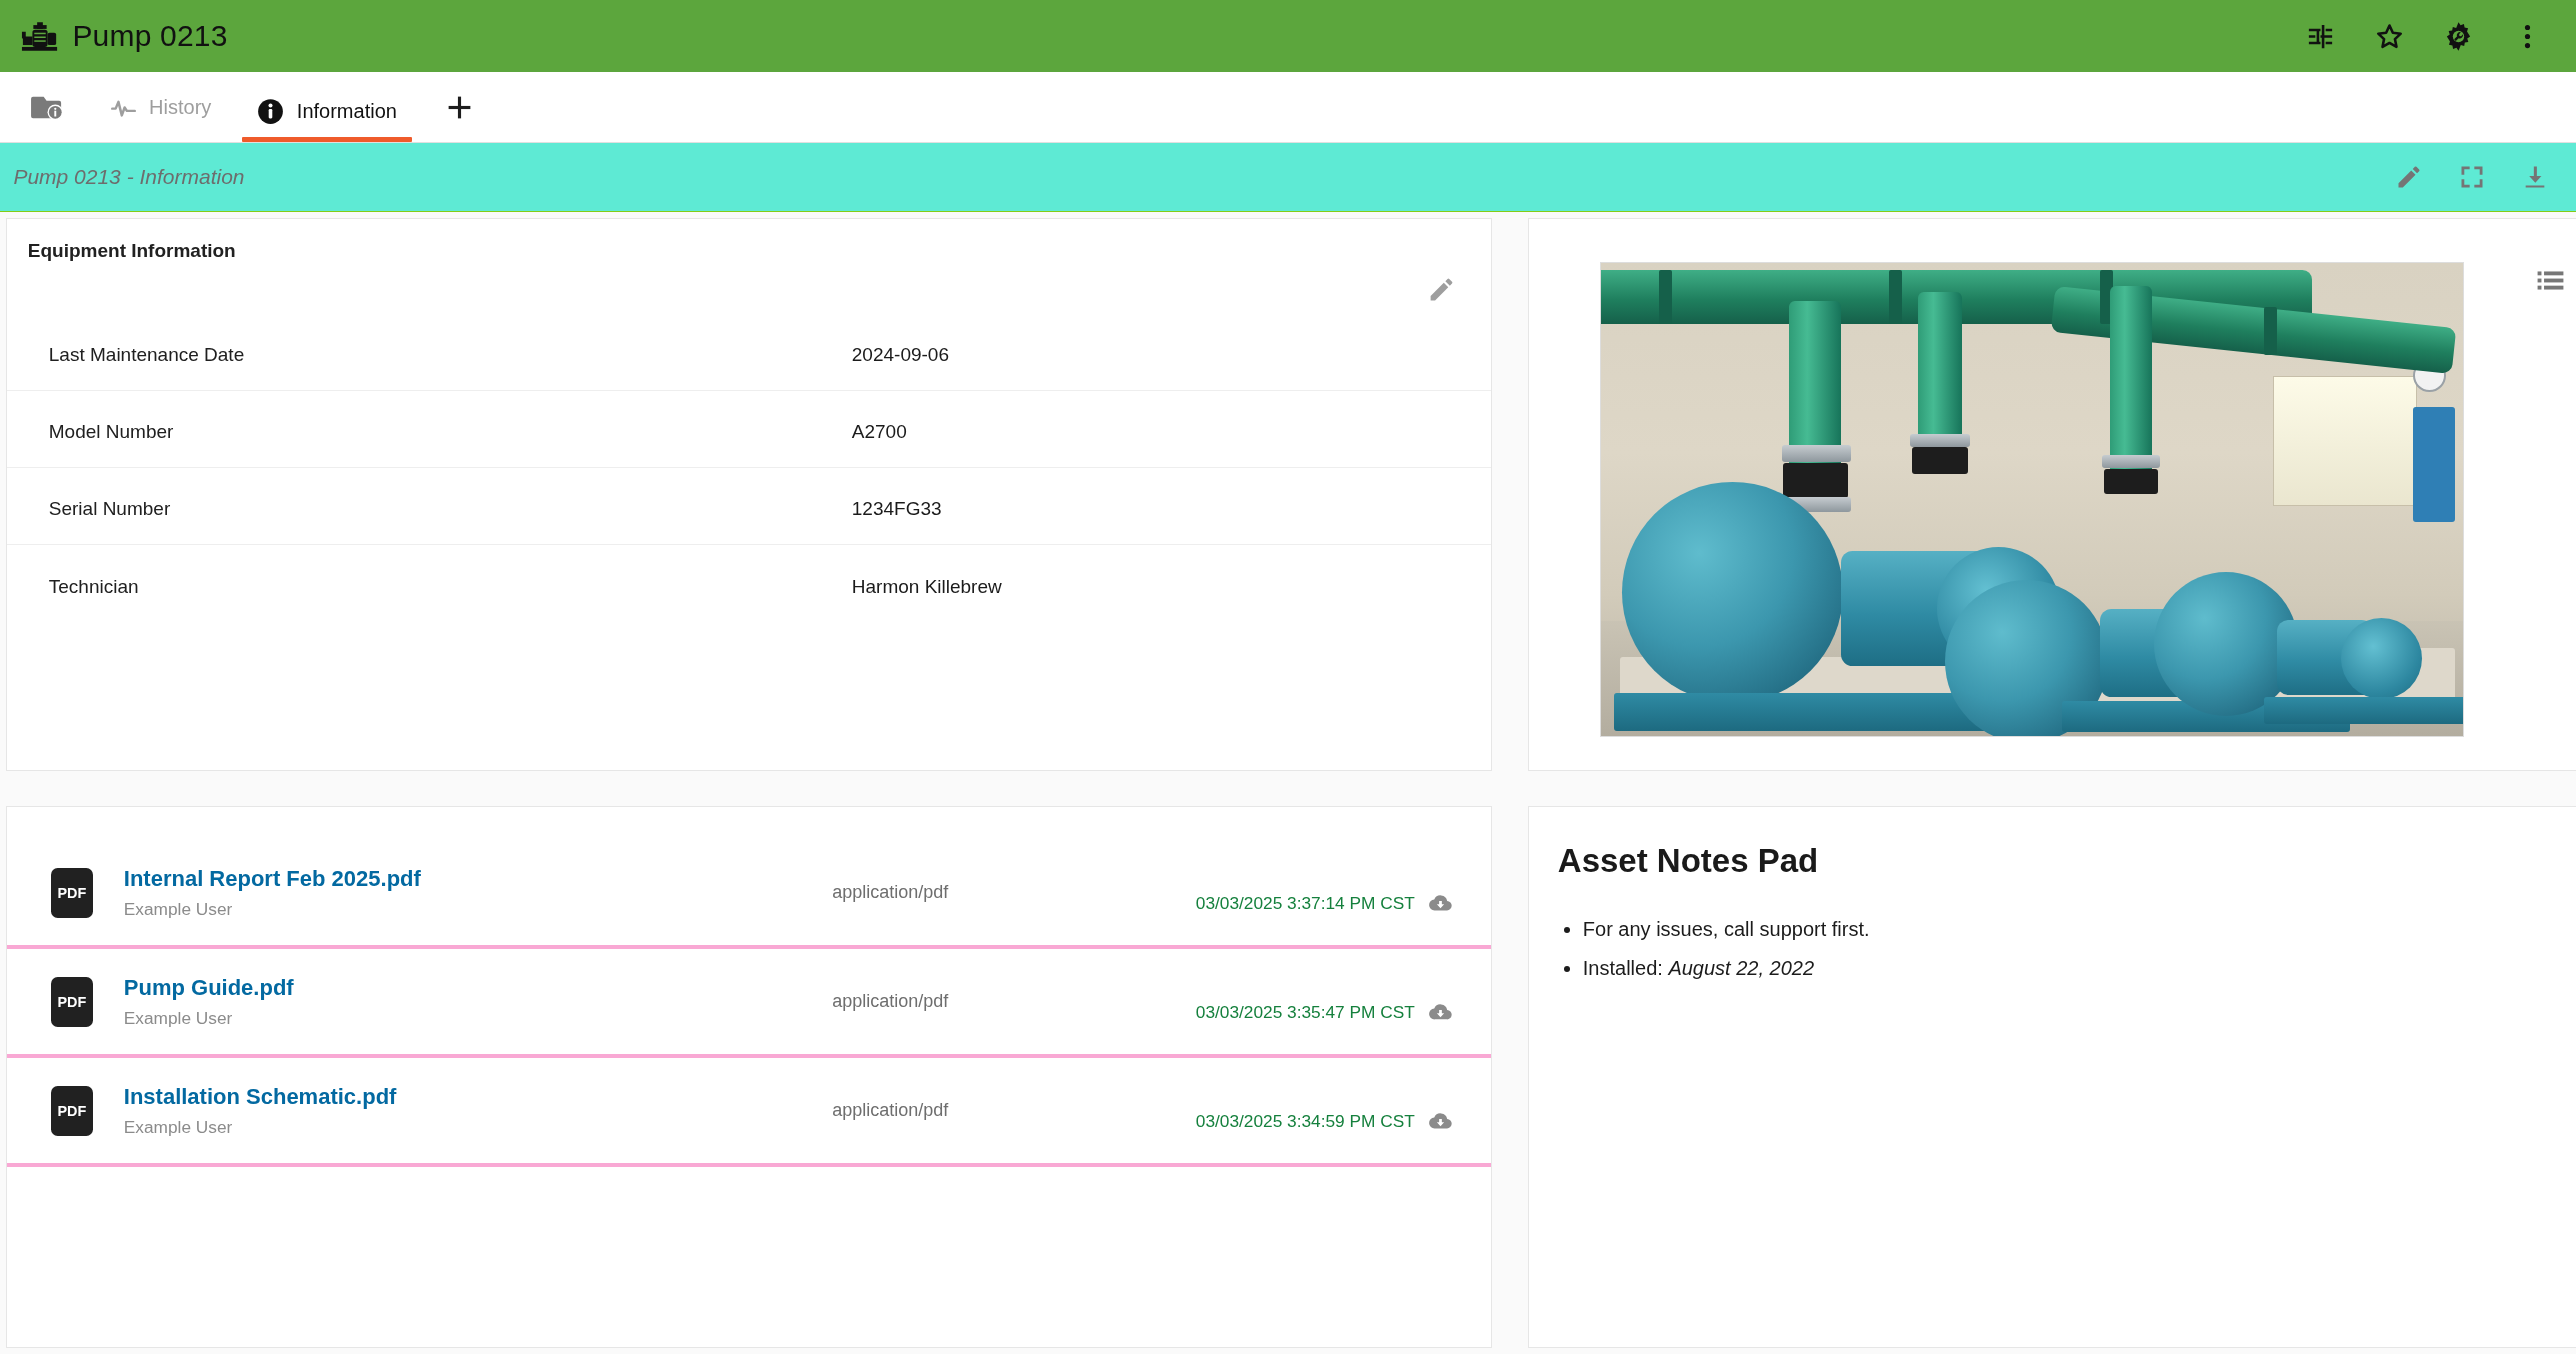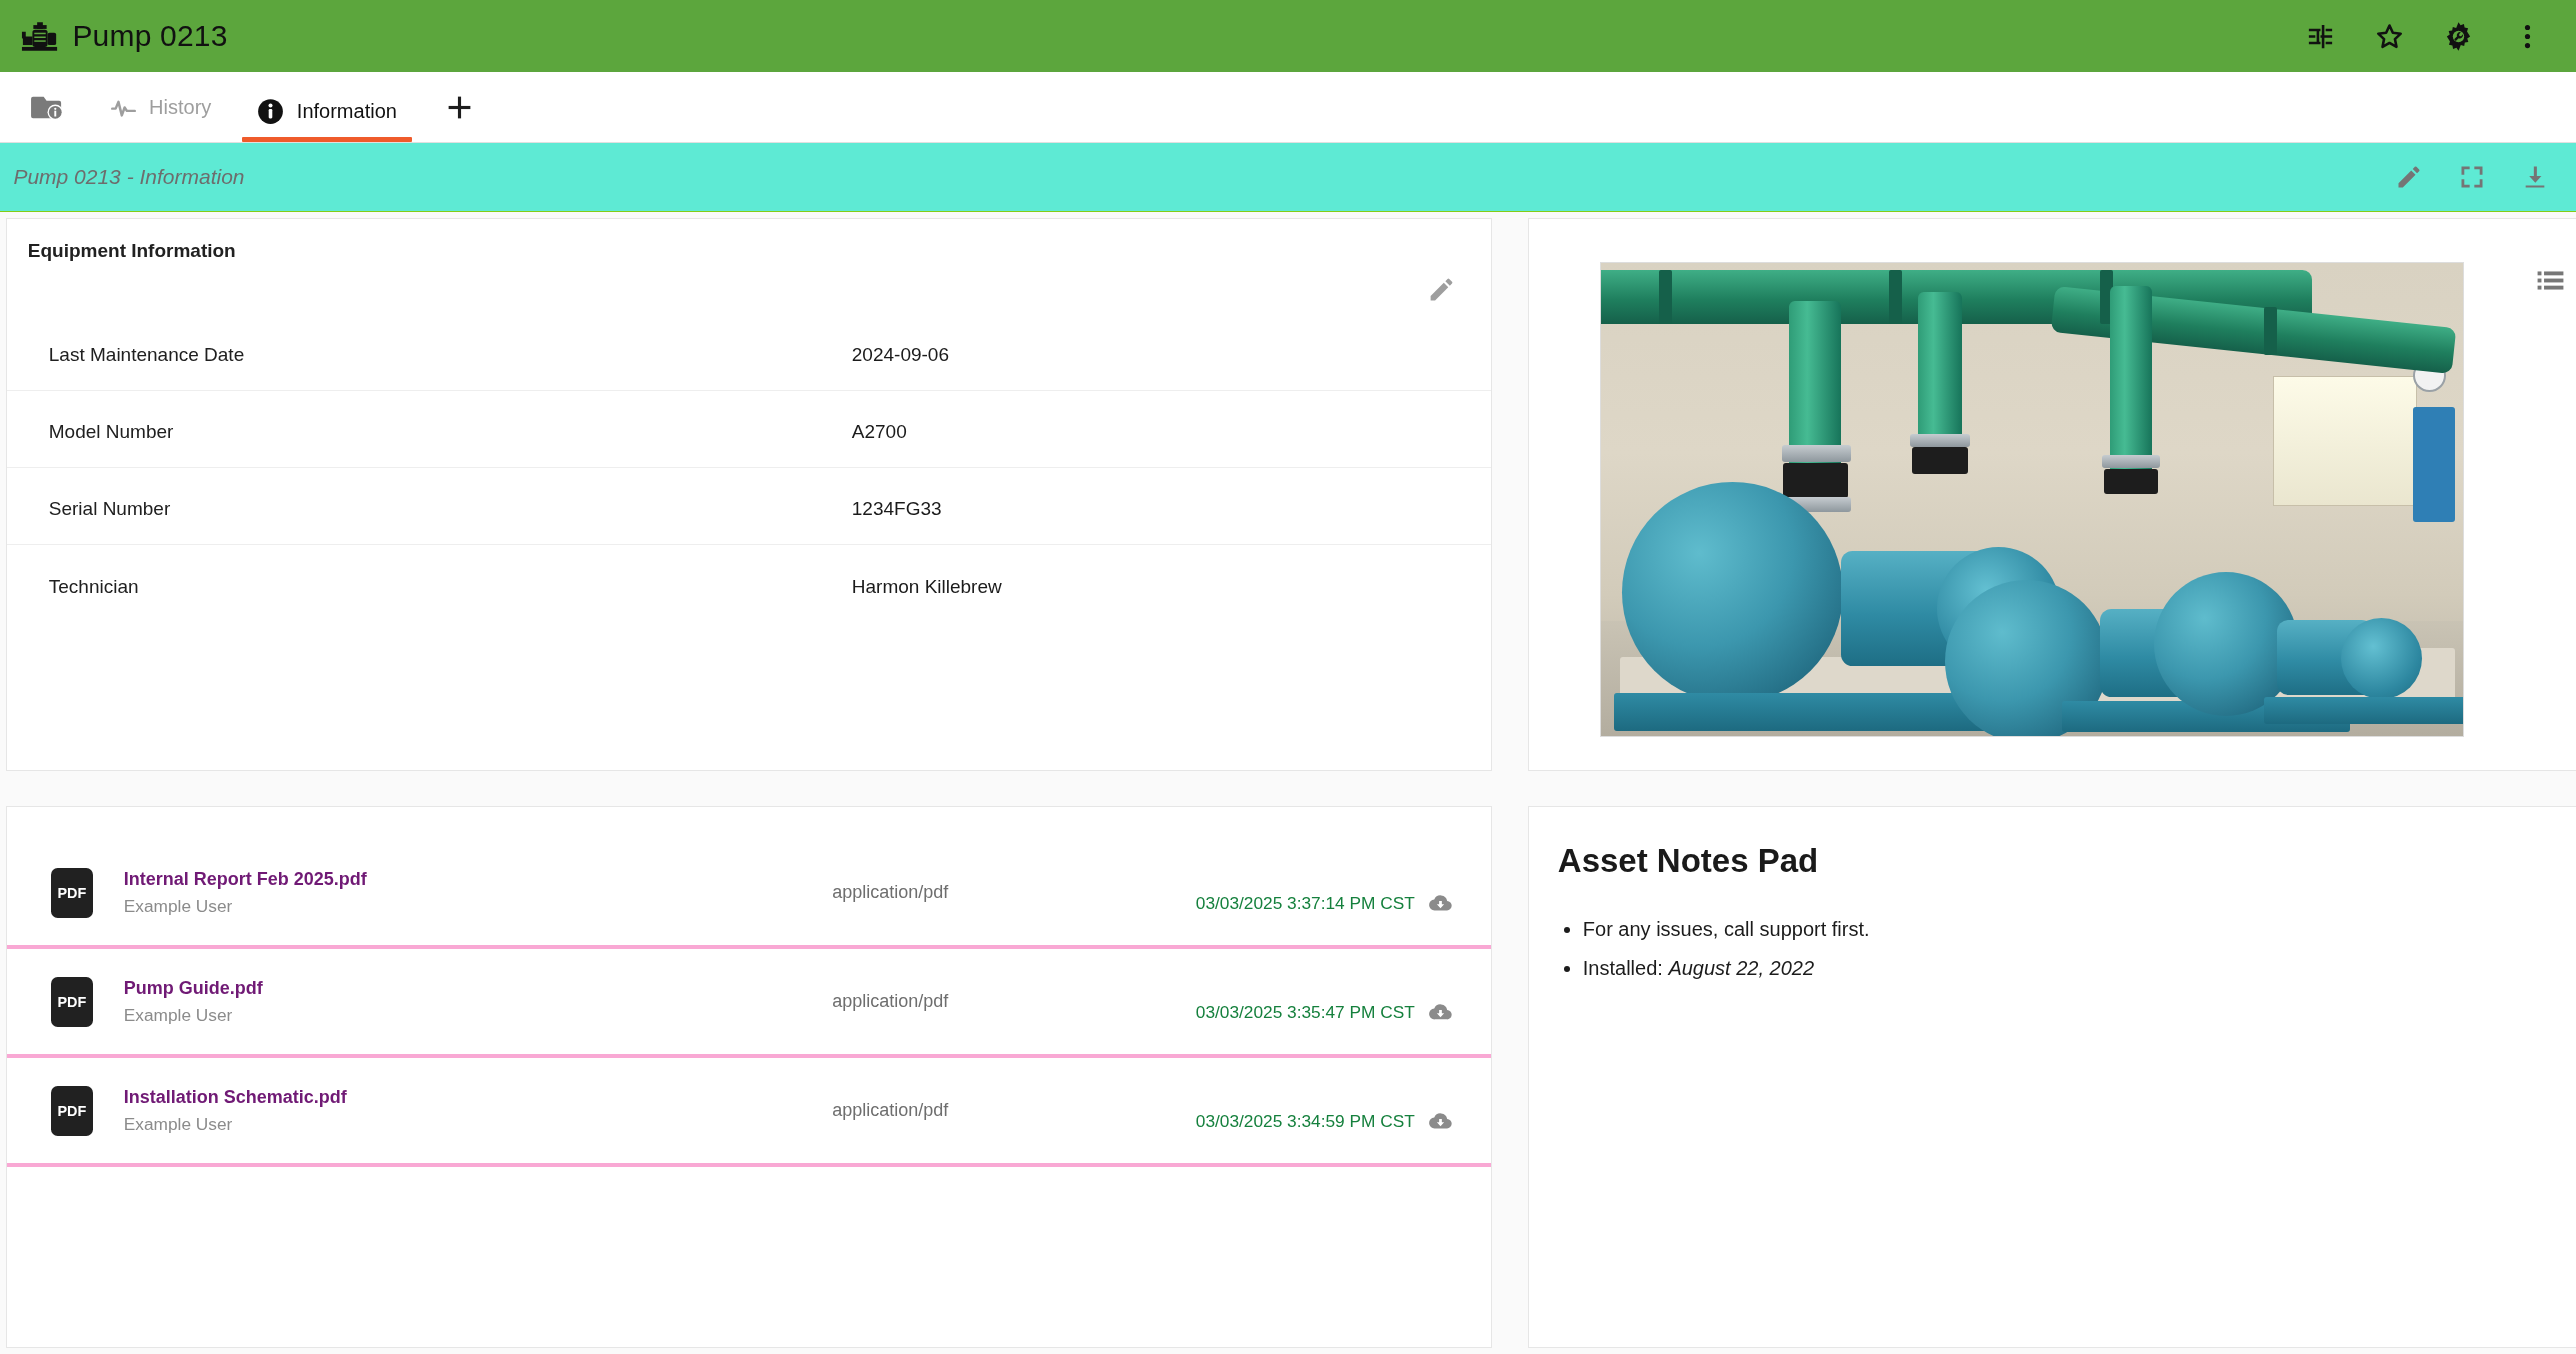--- a/index.html
+++ b/index.html
@@ -130,7 +130,7 @@
     display: flex; align-items: center; justify-content: center; flex: 0 0 42px;
   }
   .file-meta { margin-left: 31px; width: 711px; }
-  .file-name { font-size: 18px; color: #701a75; font-weight: bold; }
+  .file-name { font-size: 22px; color: #0369a1; font-weight: bold; }
   .file-user { font-size: 17.3px; color: #8b8b8b; margin-top: 6.7px; }
   .file-mime { font-size: 18px; color: #6e6e6e; width: 365px; }
   .file-right { display: flex; align-items: center; gap: 13.4px; margin-left: auto; padding-right: 38px; padding-top: 21px; }

